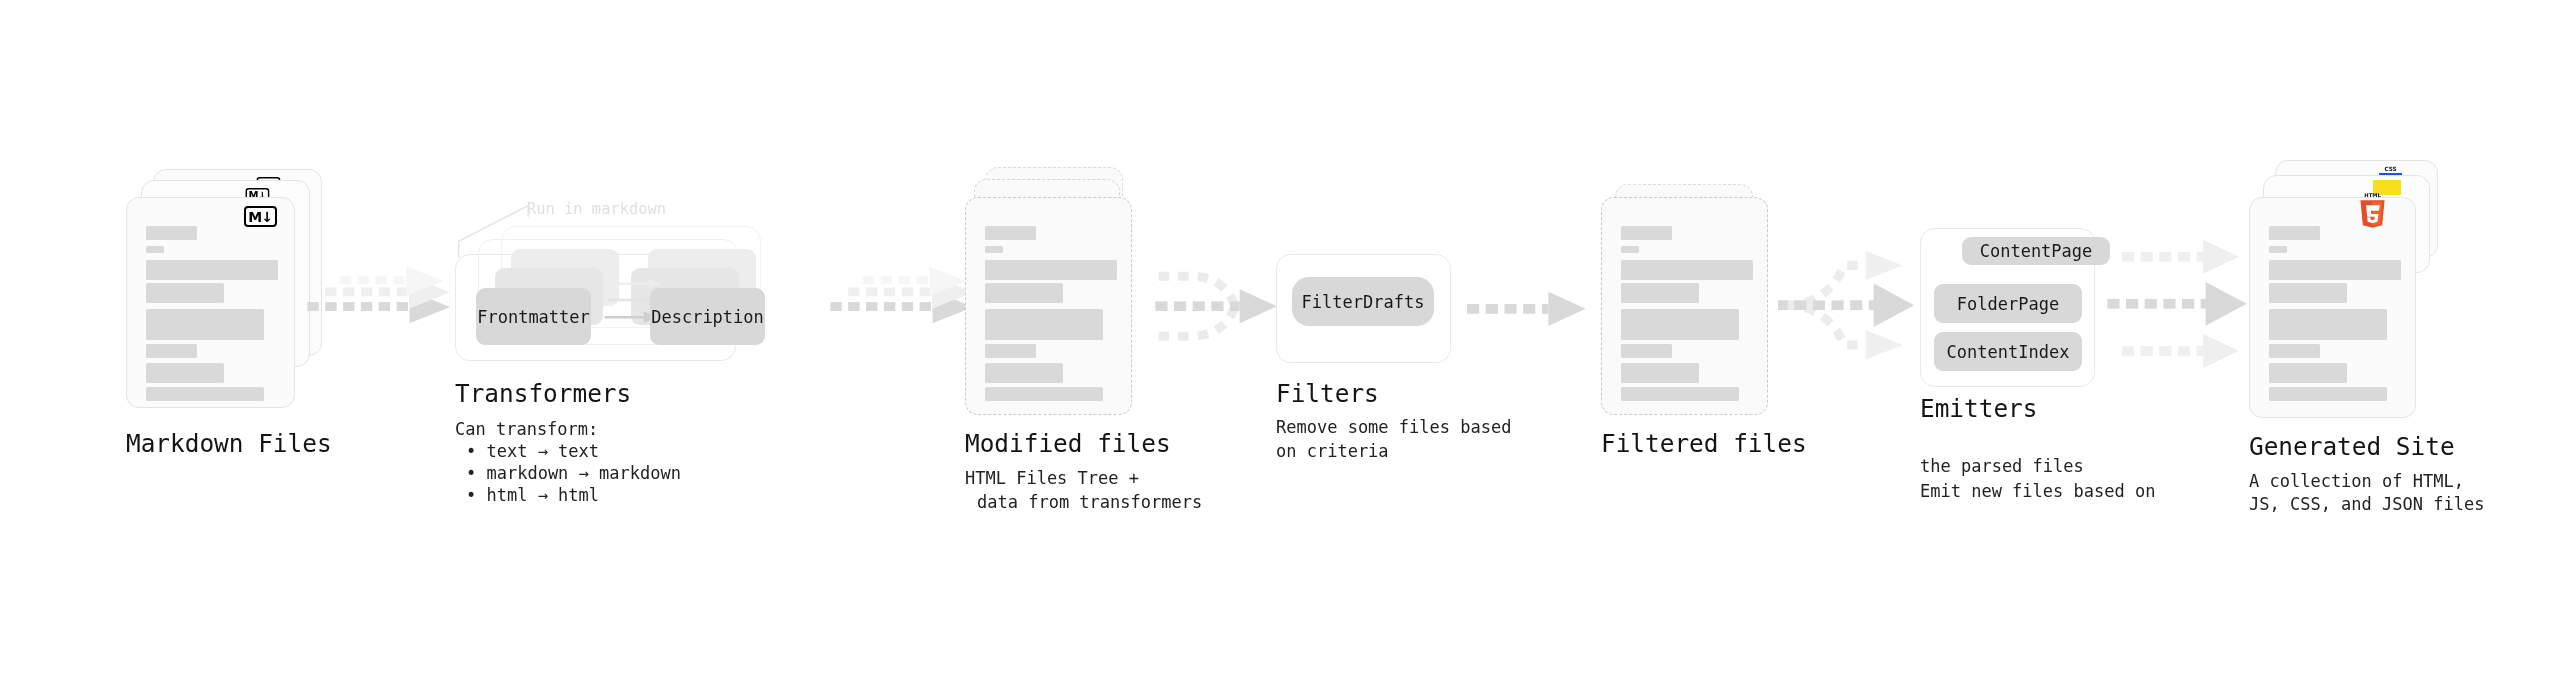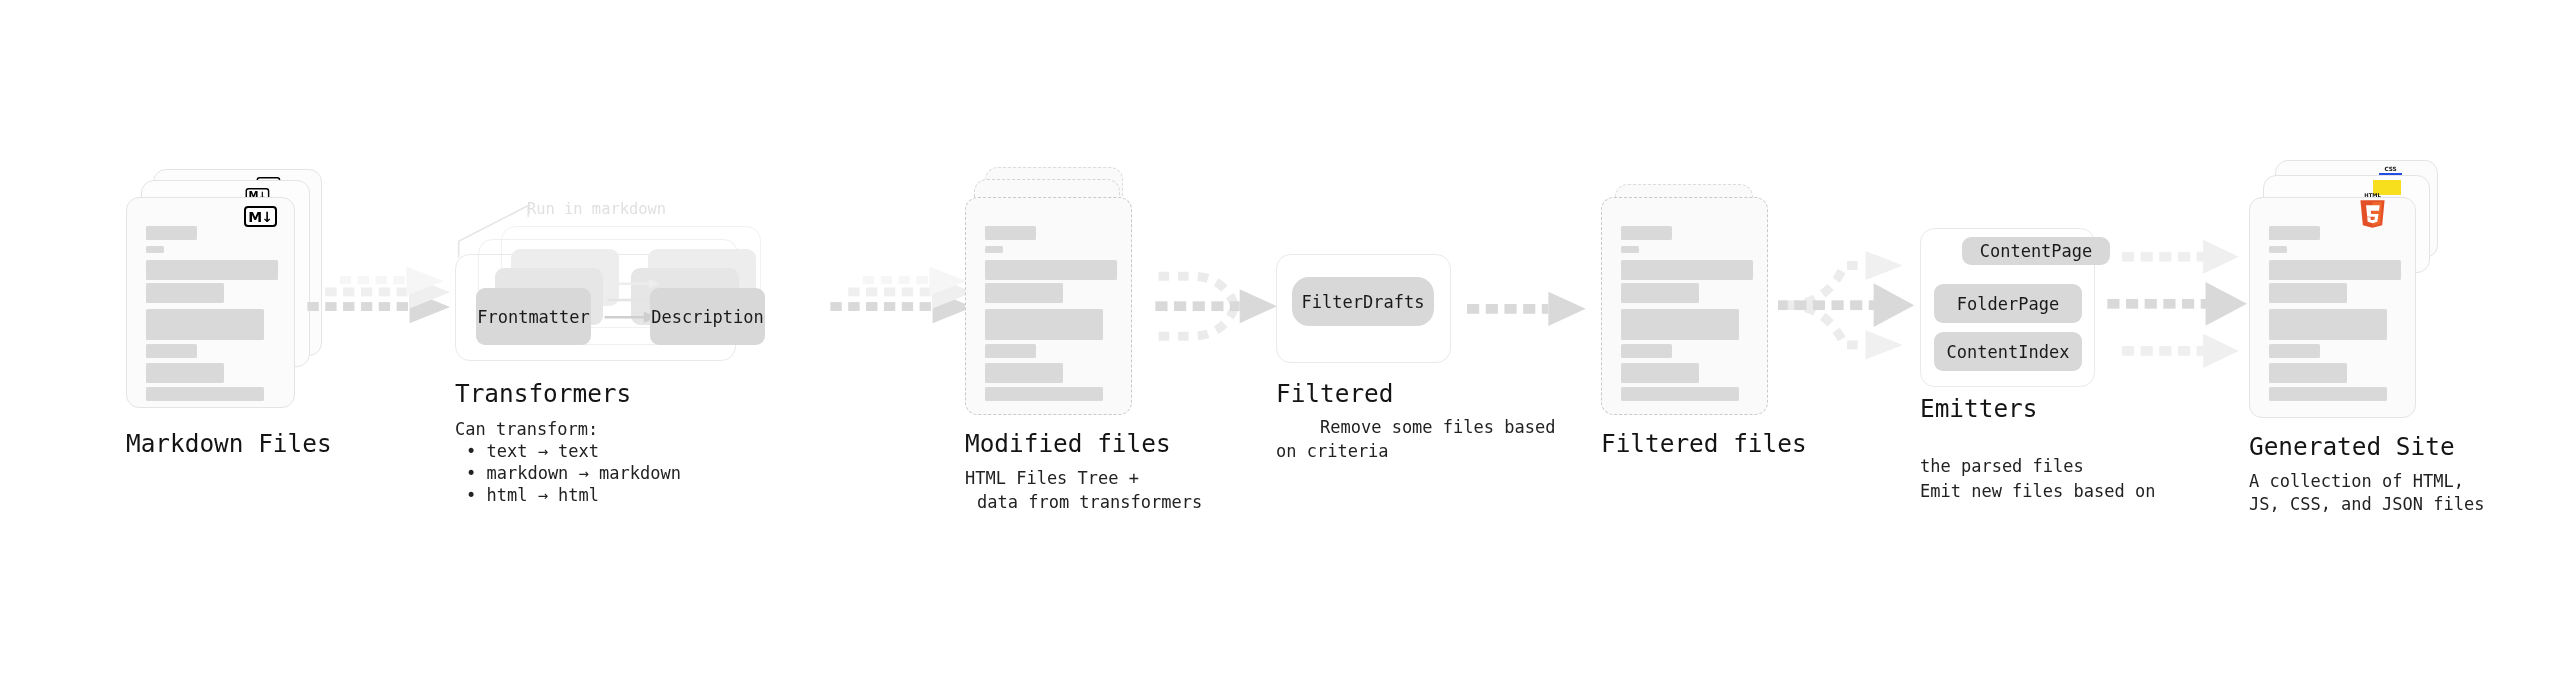--- a/index.html
+++ b/index.html
@@ -256,7 +256,7 @@
   <div class="groupbox solid" style="left:1276px; top:254px; width:175px; height:109px; border-color:#e9e9e9;"></div>
   <div class="chip" style="left:1292px; top:277px; width:142px; height:49px;border-radius:17px;">FilterDrafts</div>
 
-  <div class="title" style="left:1276px; top:379px;">Filtered</div>
+  <div class="title" style="left:1276px; top:379px;">Filters</div>
   <div class="sub" style="left:1276px; top:416px;margin-left:44px;">Remove some files based</div>
   <div class="sub" style="left:1276px; top:440px;">on criteria</div>
 

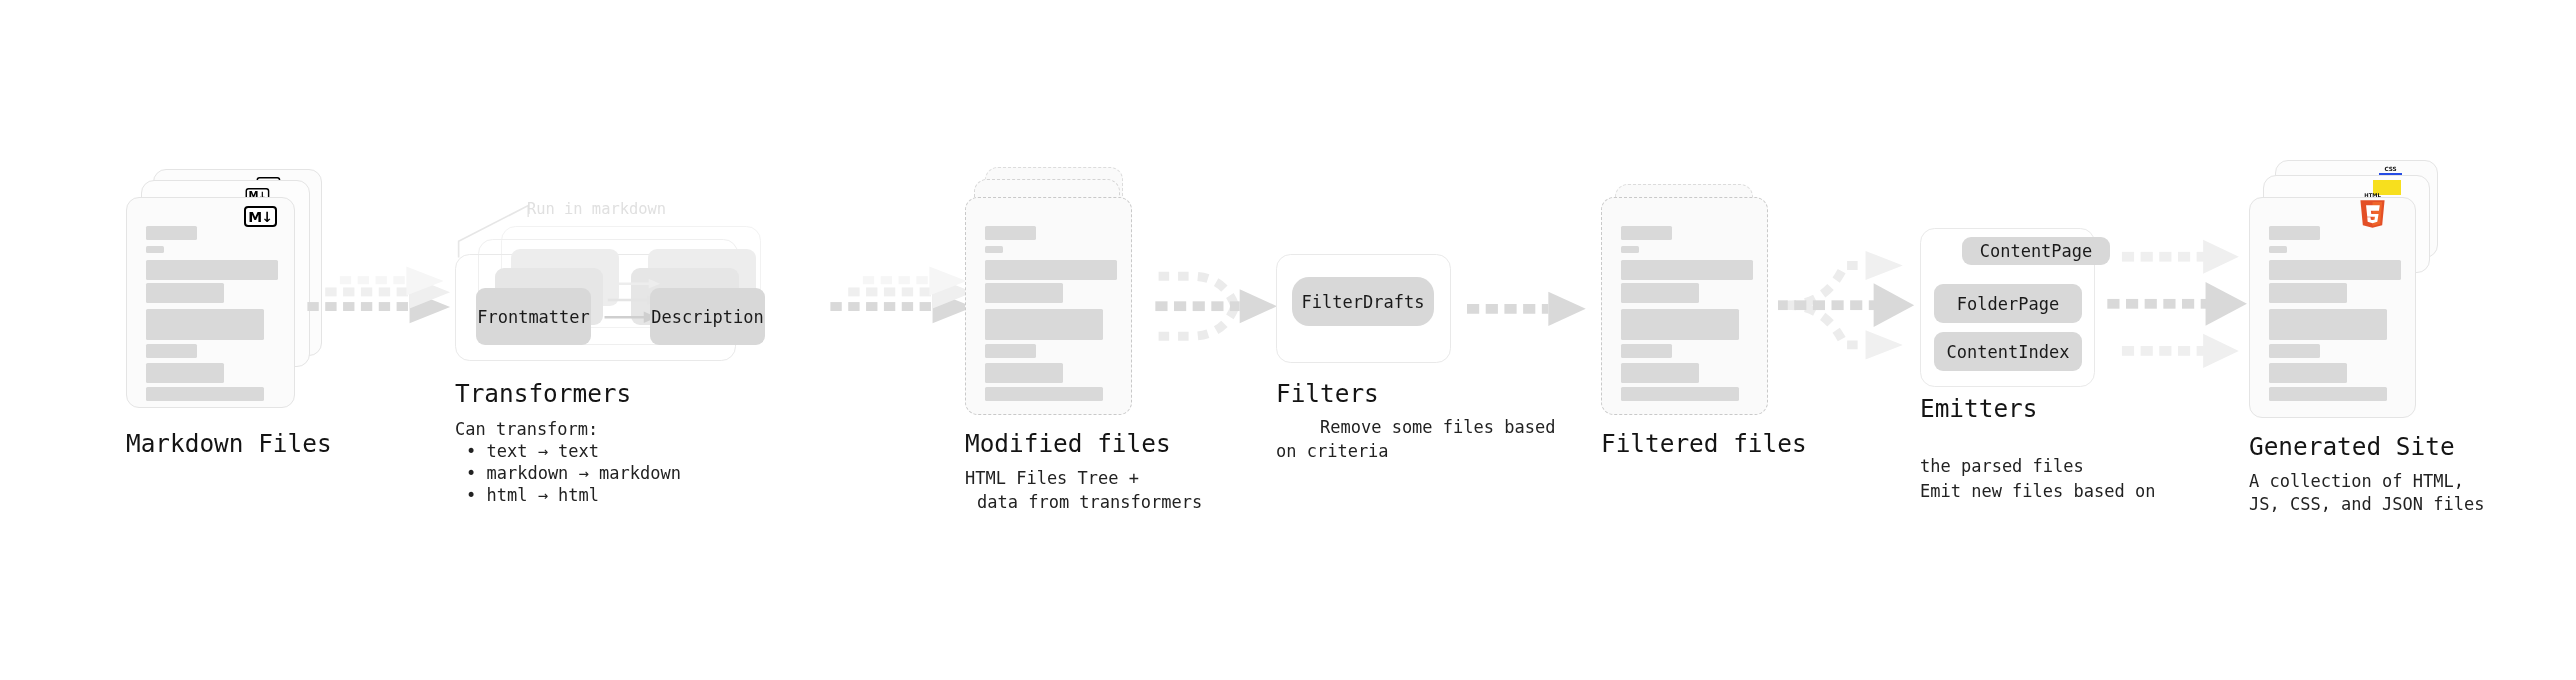--- a/index.html
+++ b/index.html
@@ -257,7 +257,7 @@
   <div class="chip" style="left:1292px; top:277px; width:142px; height:49px;border-radius:17px;">FilterDrafts</div>
 
   <div class="title" style="left:1276px; top:379px;">Filters</div>
-  <div class="sub" style="left:1276px; top:416px;margin-left:44px;">Remove some files based</div>
+  <div class="sub" style="left:1276px; top:416px;">Remove some files based</div>
   <div class="sub" style="left:1276px; top:440px;">on criteria</div>
 
   <svg class="arrowsvg" style="left:1467px; top:286px; width:122px; height:49px;" viewBox="0 0 150 60">

